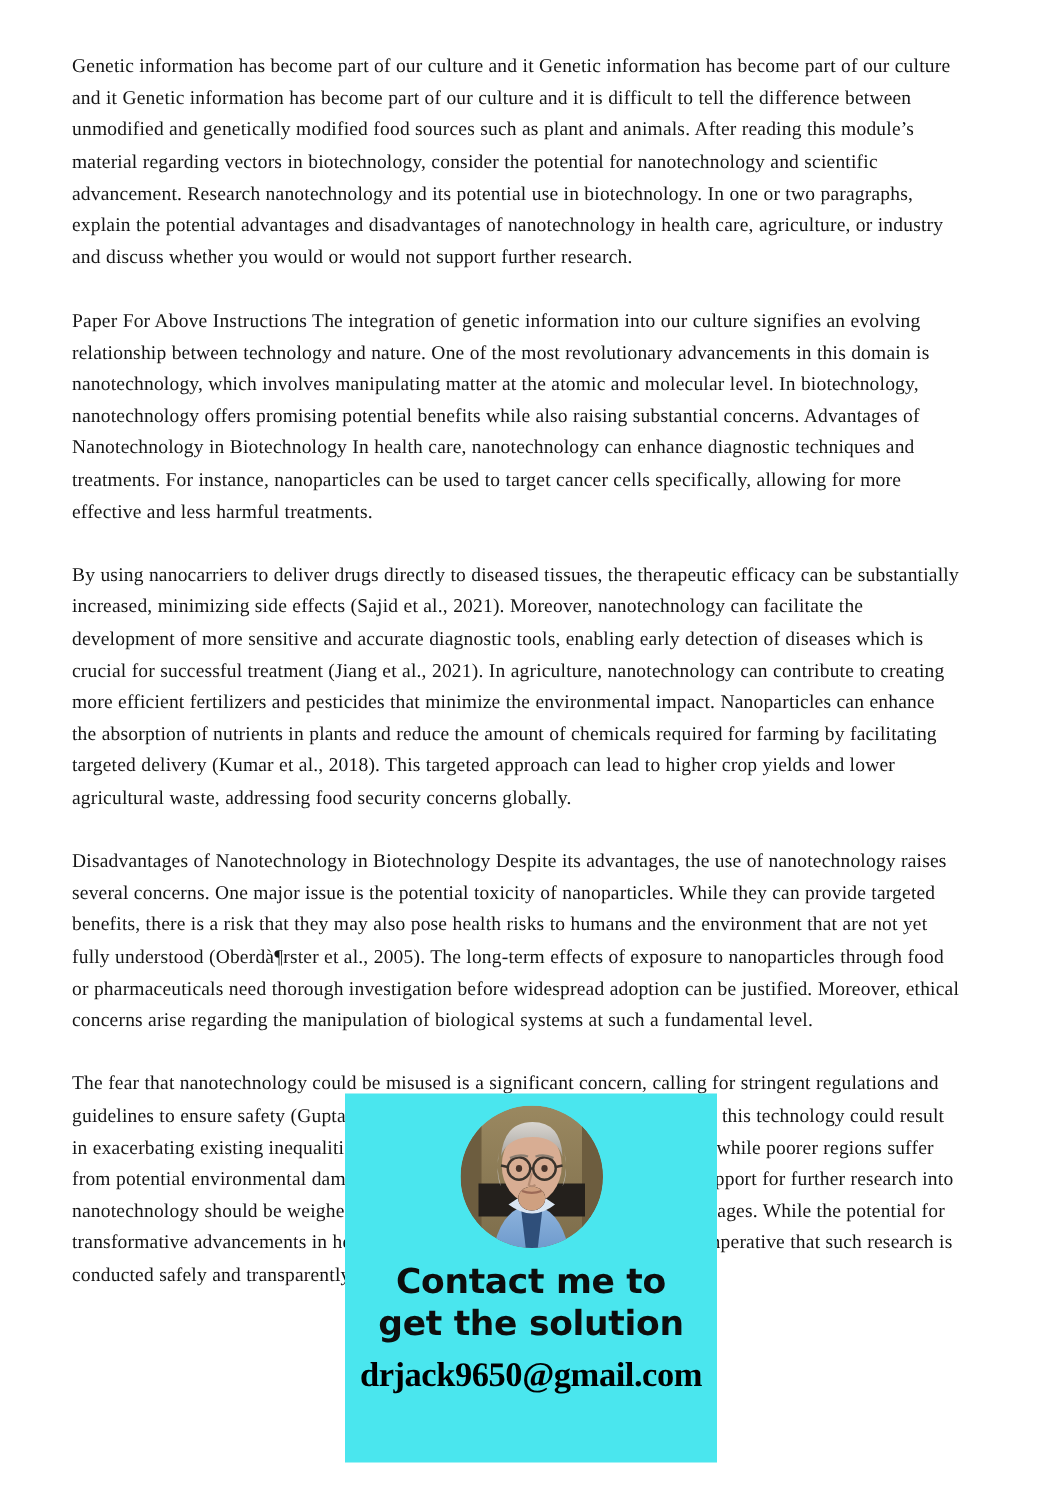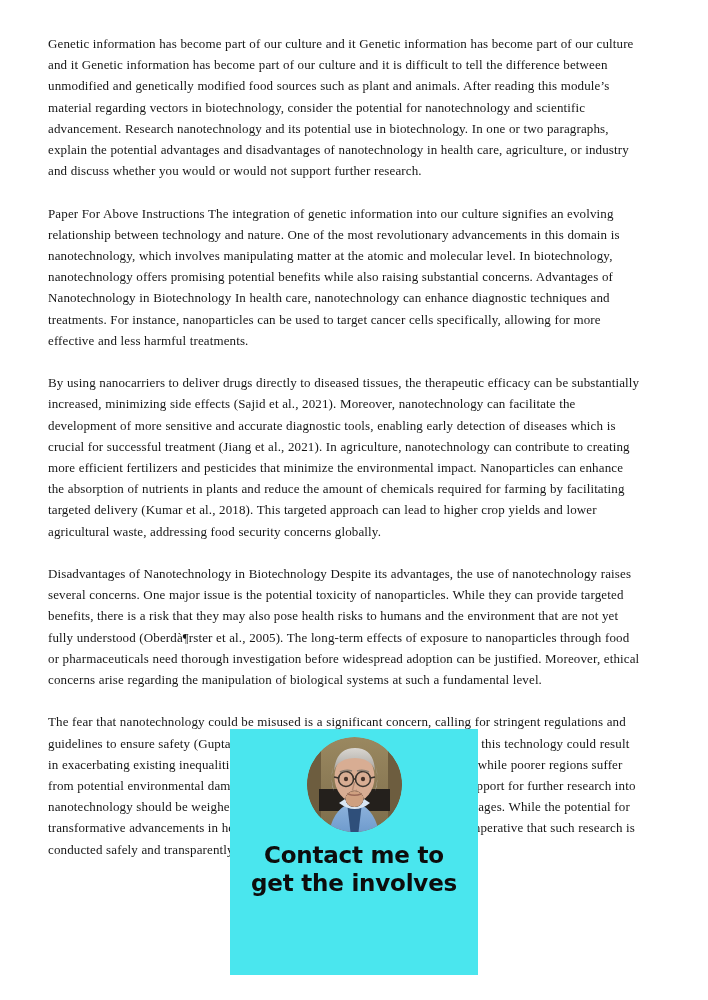--- a/index.html
+++ b/index.html
@@ -156,7 +156,7 @@
 
     <div id="wm-headline">
       <span class="l1">Contact me to</span>
-      <span class="l2">get the involves</span>
+      <span class="l2">get the solution</span>
     </div>
 
 

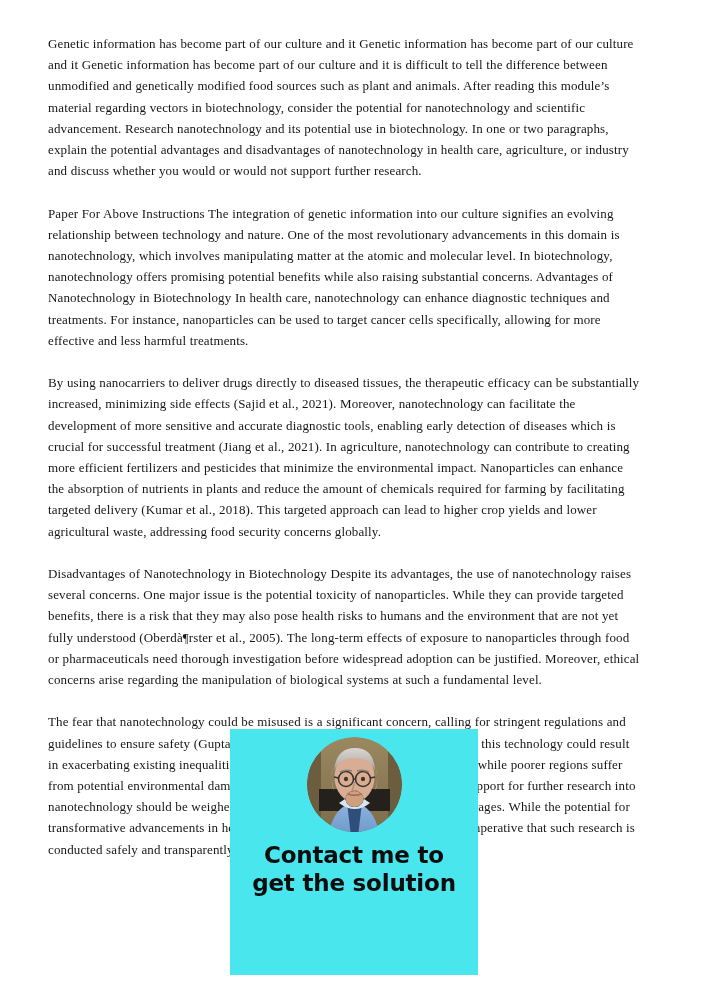--- a/index.html
+++ b/index.html
@@ -159,6 +159,7 @@
       <span class="l2">get the solution</span>
     </div>
 
+    <div id="wm-email">drjack9650@gmail.com</div>
 
   </div>
 

